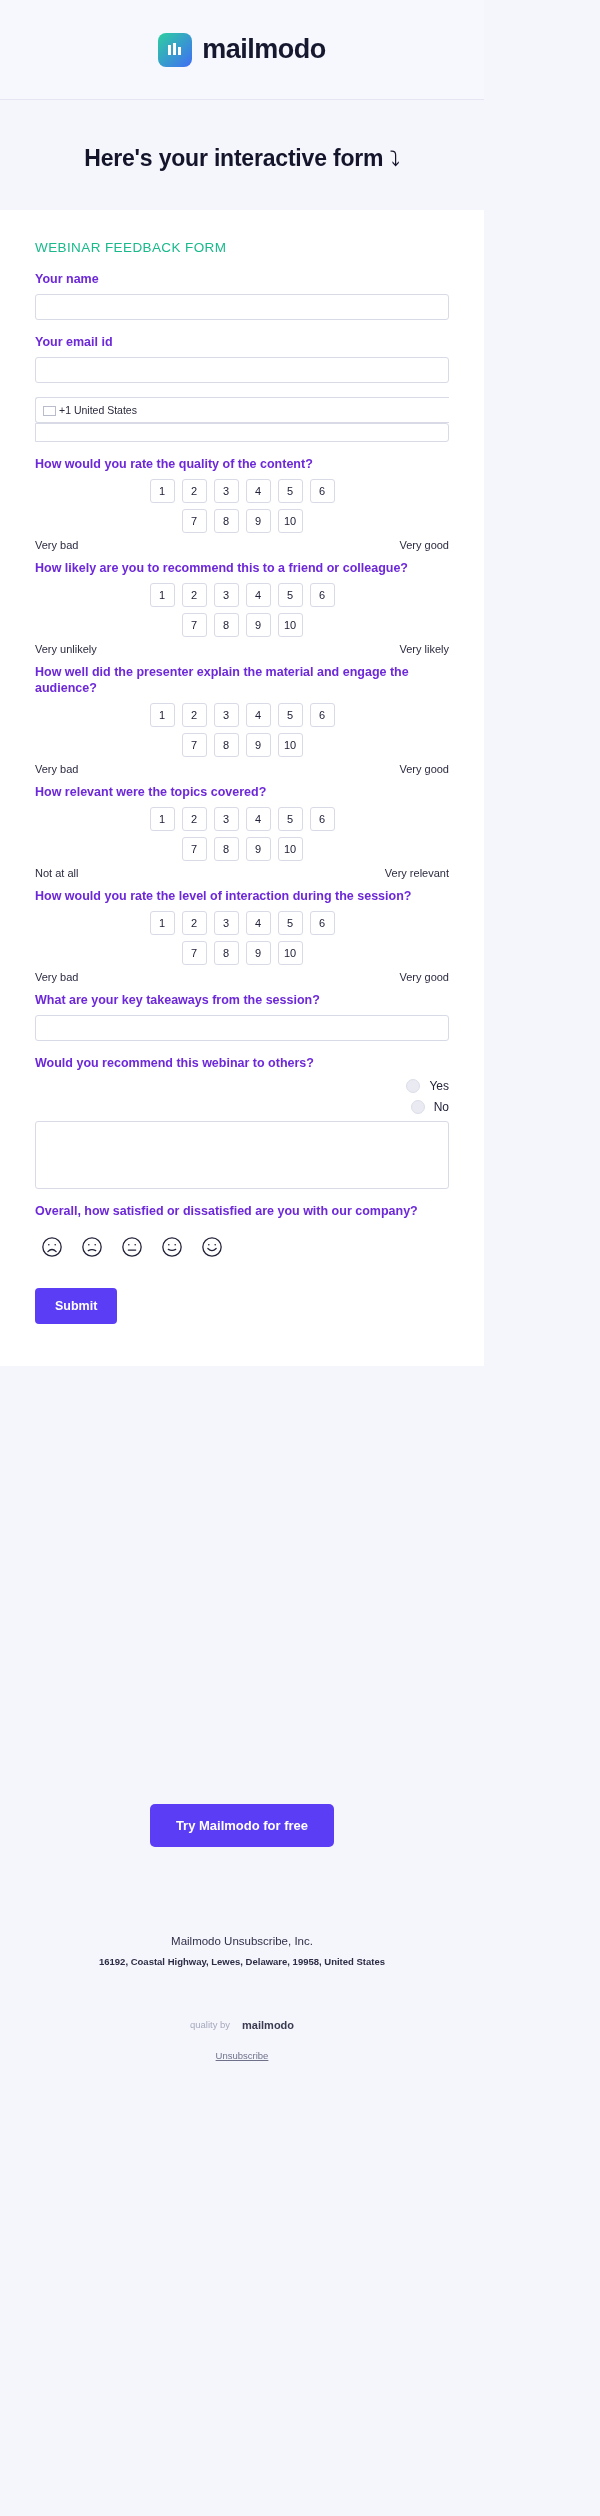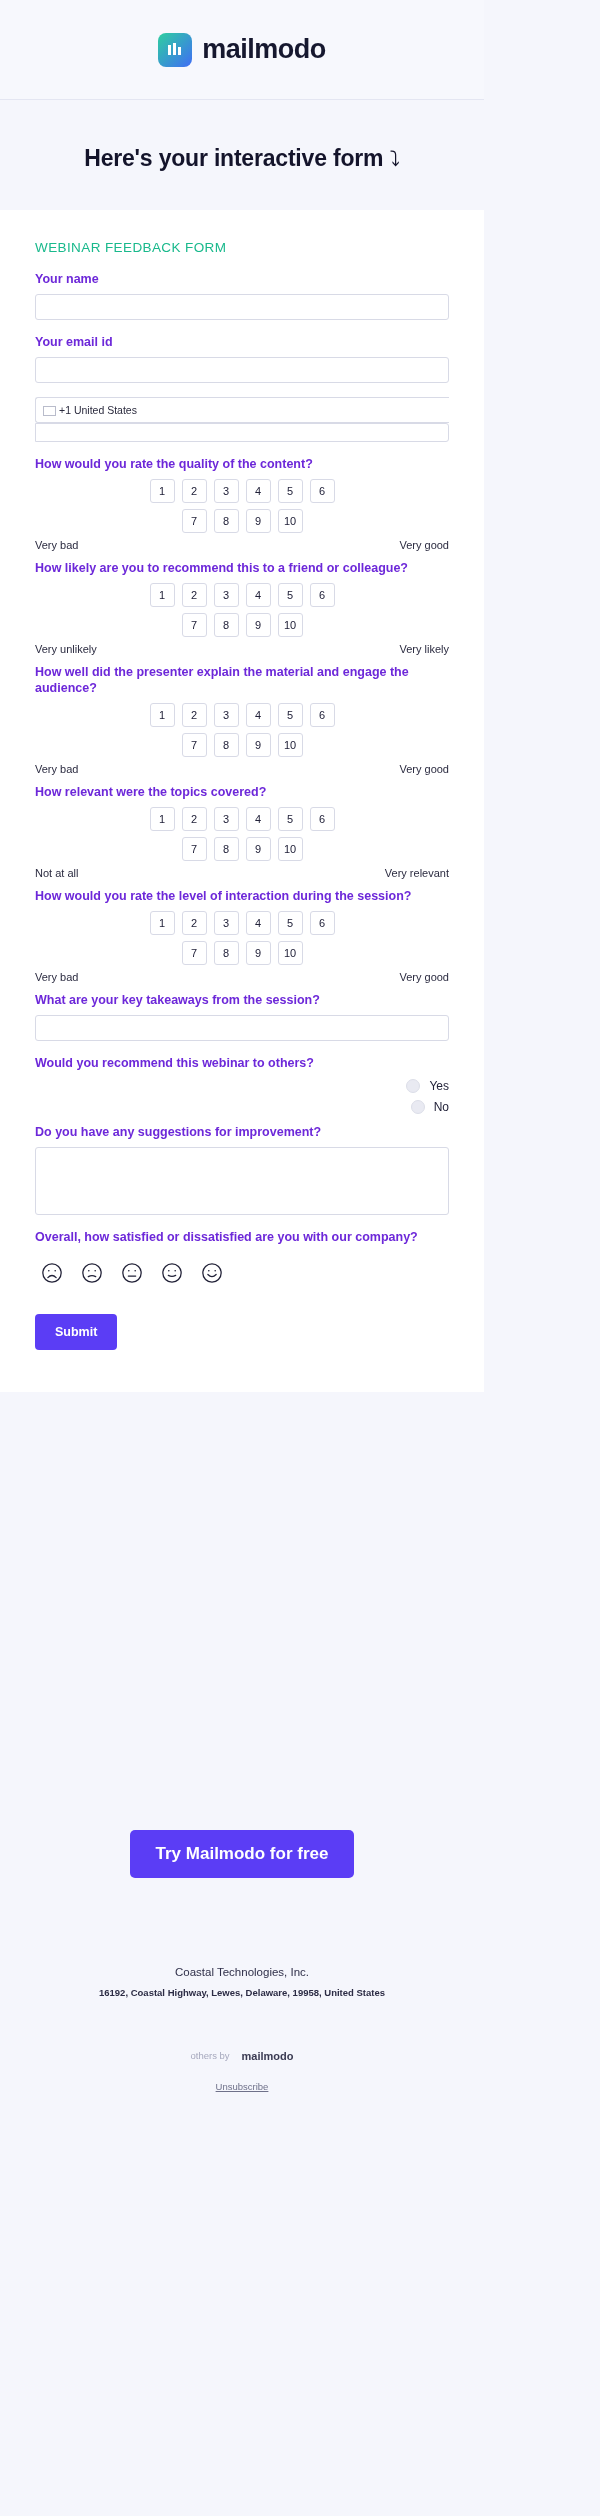--- a/index.html
+++ b/index.html
@@ -421,7 +421,6 @@
     </div>
 
     
-    <div class="field-label" style="margin-top:10px;">Do you have any suggestions for improvement?</div>
     <textarea class="textarea-input" placeholder="" style=""></textarea>
 
     

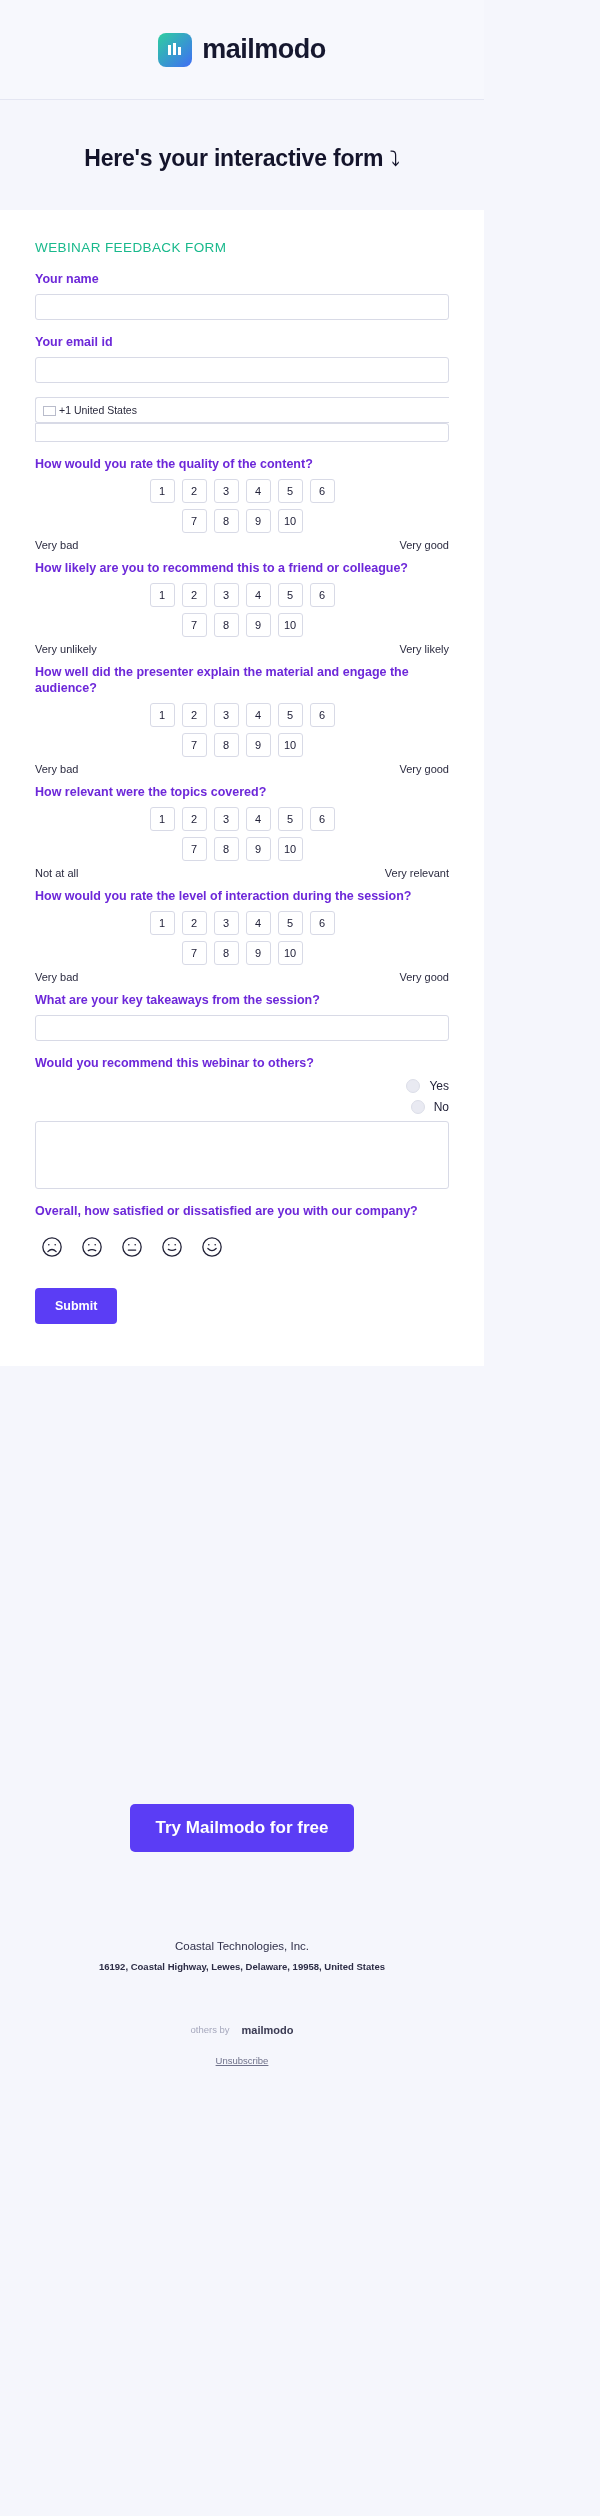--- a/index.html
+++ b/index.html
@@ -204,7 +204,7 @@
     display: inline-block;
     background: #5b3df5;
     color: #fff;
-    font-size: 17px;
+    font-size: 13px;
     font-weight: bold;
     border: none;
     border-radius: 5px;

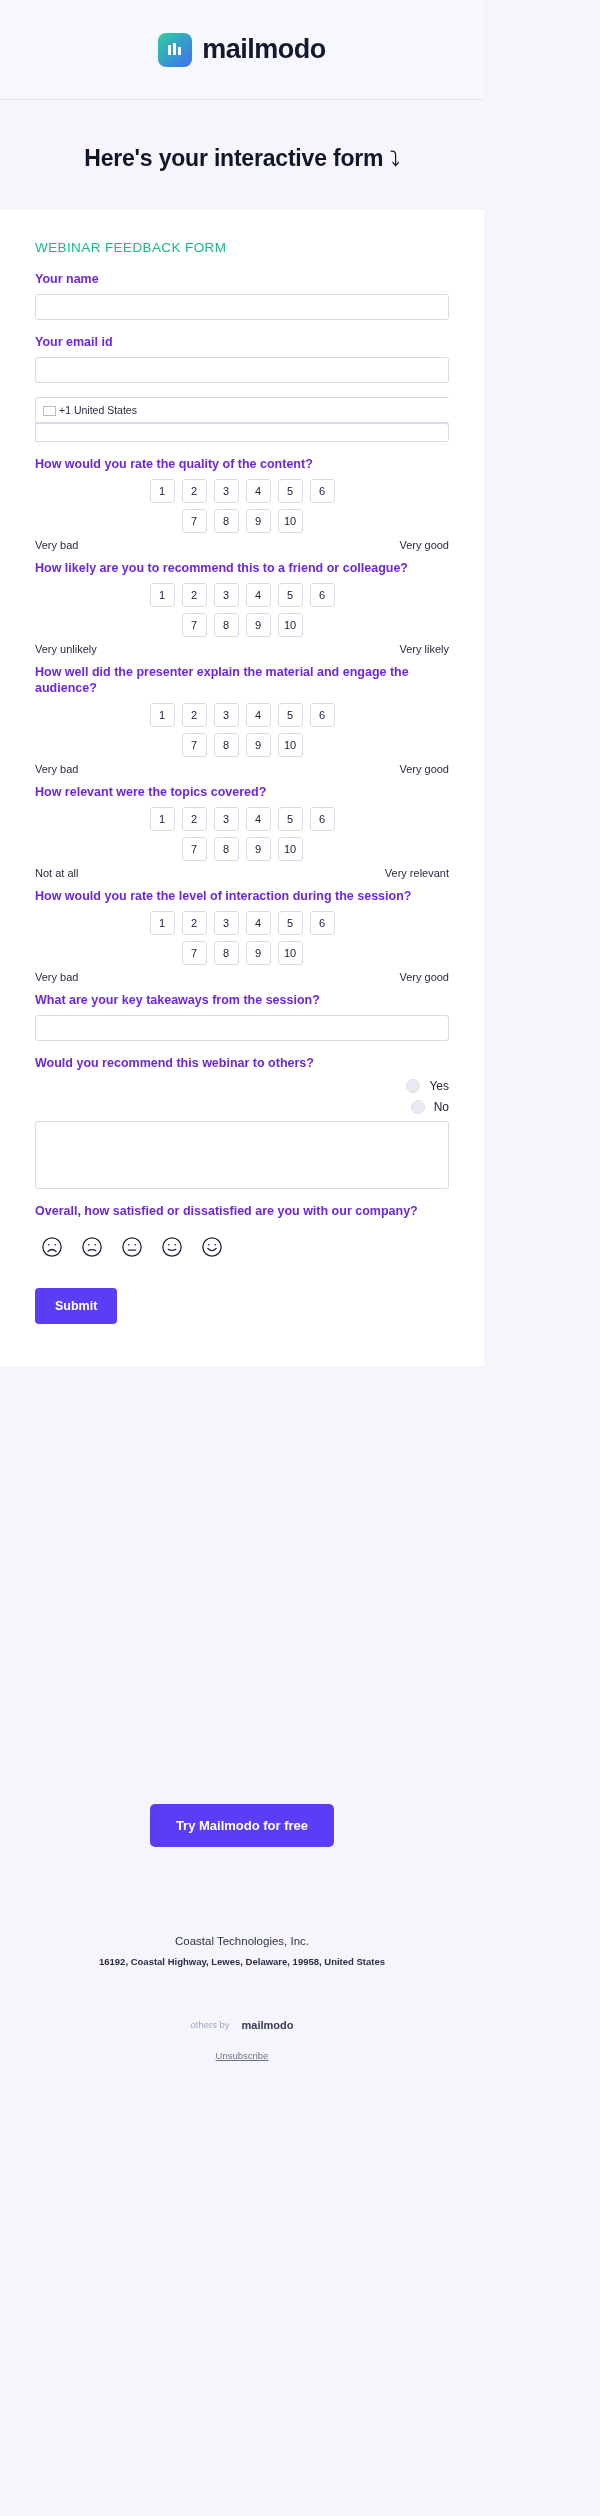--- a/index.html
+++ b/index.html
@@ -479,7 +479,7 @@
   </div>
 
   <div class="footer">
-    <div class="footer-company">Coastal Technologies, Inc.</div>
+    <div class="footer-company">Mailmodo Unsubscribe, Inc.</div>
     <div class="footer-address">16192, Coastal Highway, Lewes, Delaware, 19958, United States</div>
     <div class="powered">
       <span class="powered-label">others by</span>

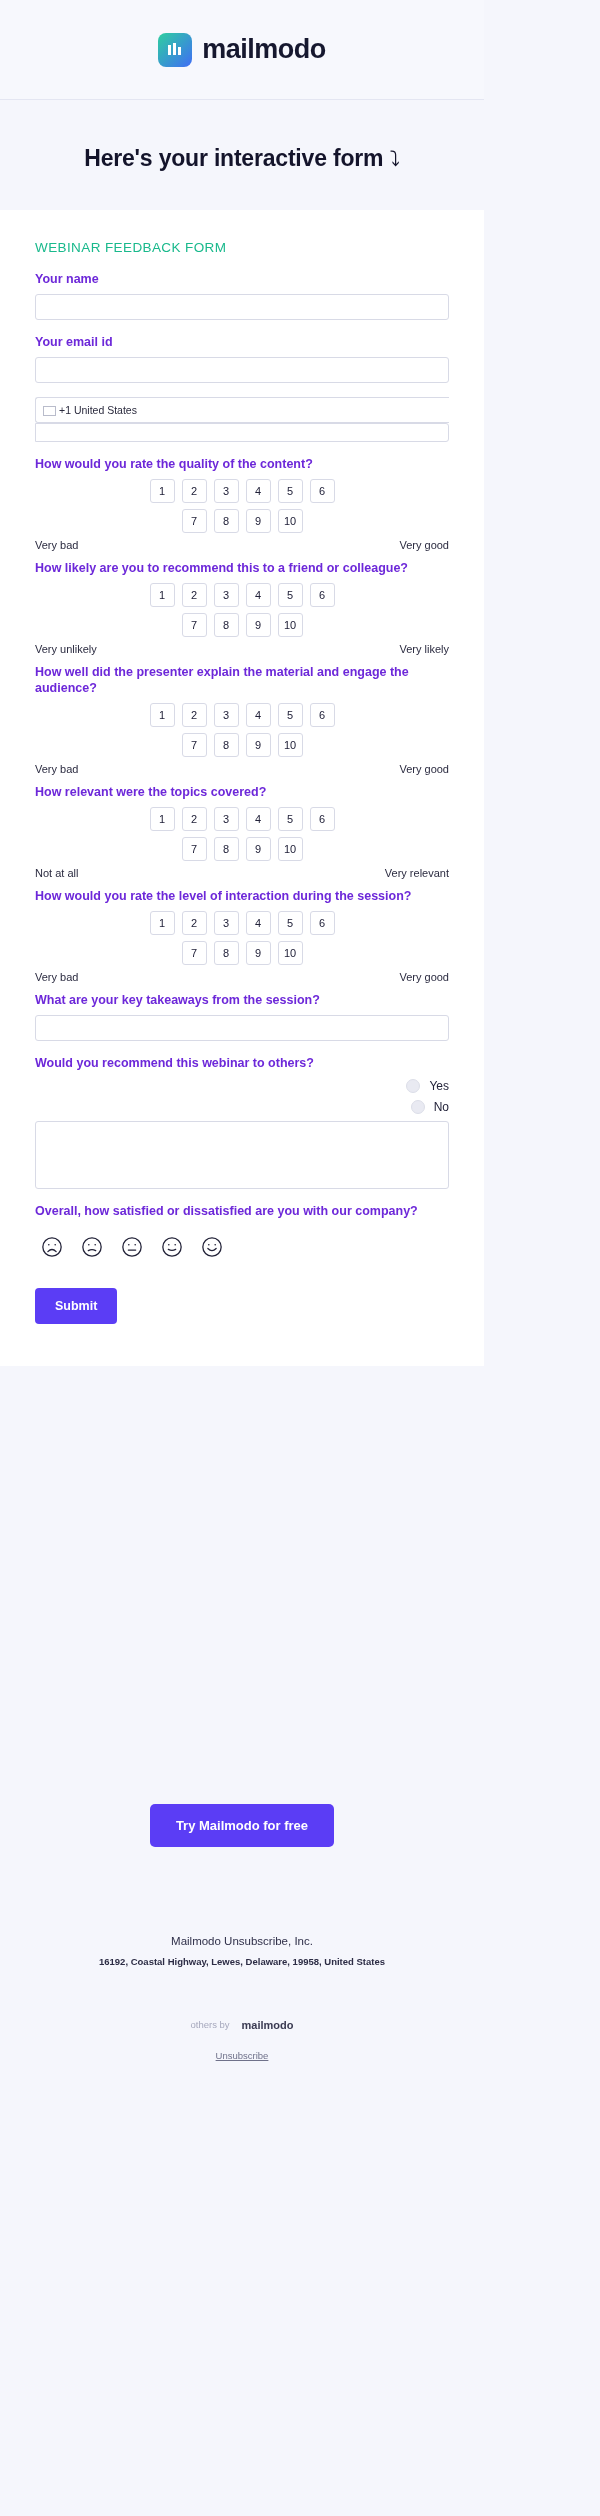--- a/index.html
+++ b/index.html
@@ -482,7 +482,7 @@
     <div class="footer-company">Mailmodo Unsubscribe, Inc.</div>
     <div class="footer-address">16192, Coastal Highway, Lewes, Delaware, 19958, United States</div>
     <div class="powered">
-      <span class="powered-label">others by</span>
+      <span class="powered-label">quality by</span>
       <span class="powered-brand">mailmodo</span>
     </div>
     <a class="unsub">Unsubscribe</a>

